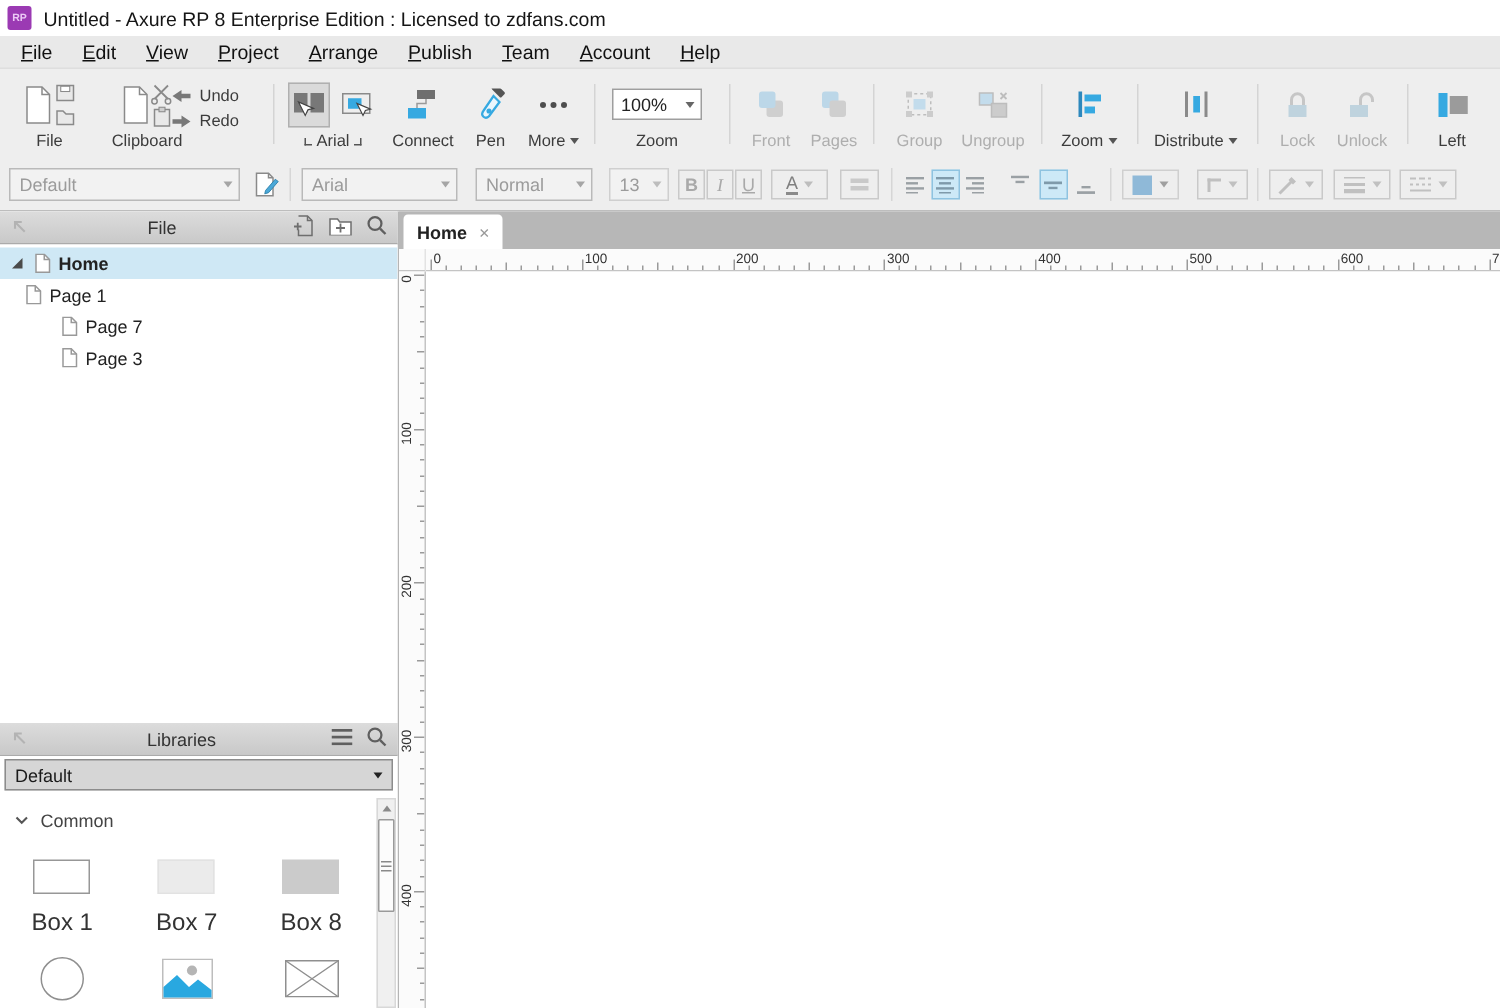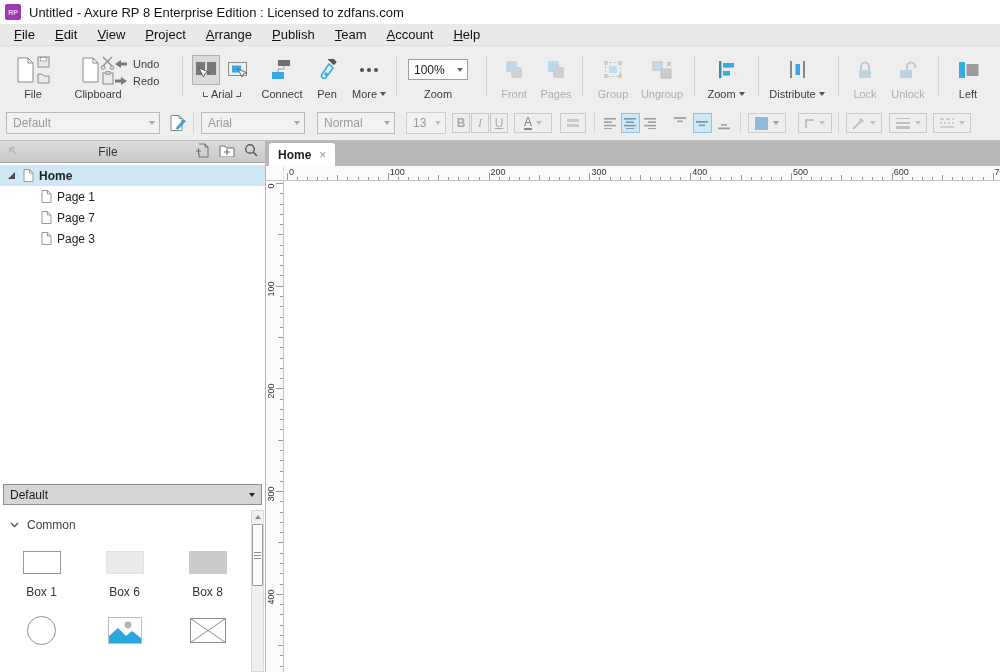--- a/index.html
+++ b/index.html
@@ -568,7 +568,7 @@
           </span>
           <span class="t-label">Home</span>
         </div>
-        <div class="tree-row" style="padding-left: 24px; text-align: center;">
+        <div class="tree-row" style=" text-align: center;">
           <span class="t-exp"></span>
           <span class="t-doc">
             <svg width="11" height="13" viewBox="0 0 11 13">

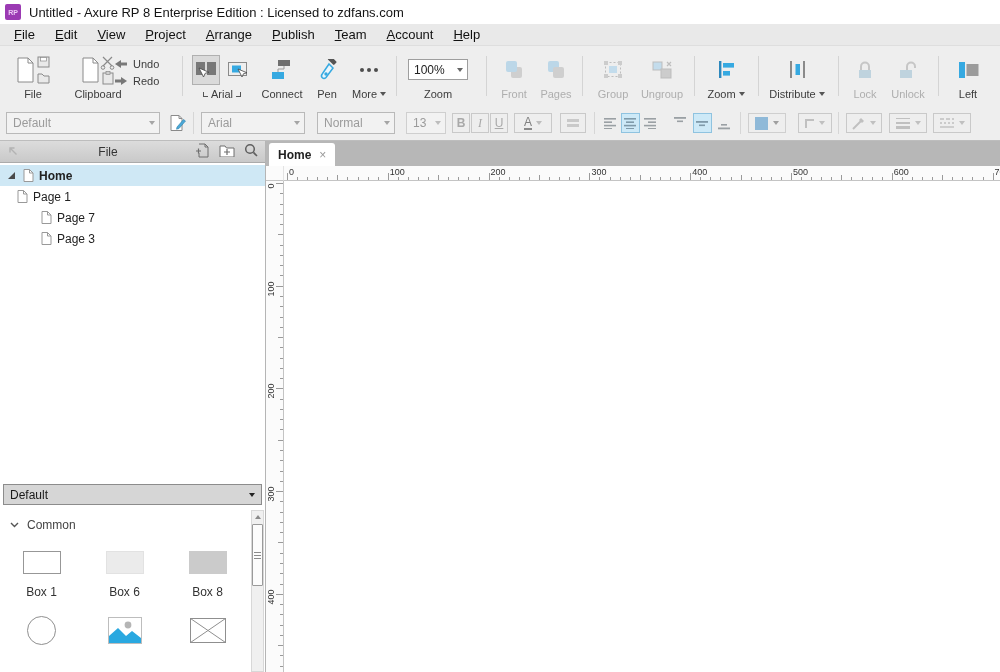--- a/index.html
+++ b/index.html
@@ -600,6 +600,29 @@
         </div>
       </div>
 
+    <div class="panel-header">
+      <span class="ph-arrow">
+        <svg width="11" height="11" viewBox="0 0 11 11">
+            <path d="M9.5 9.5 L3 3 M3 7.5 V3 H7.5" stroke="#b3b3b3" stroke-width="1.4" fill="none"></path>
+          </svg>
+      </span>
+      <span class="ph-title">Libraries</span>
+      <span class="ph-icons">
+        <span>
+          <svg width="14" height="11" viewBox="0 0 14 11">
+            <rect x="0" y="0" width="14" height="1.8" fill="#5f5f5f"></rect>
+              <rect x="0" y="4.5" width="14" height="1.8" fill="#5f5f5f"></rect>
+            <rect x="0" y="9" width="14" height="1.8" fill="#5f5f5f"></rect>
+          </svg>
+        </span>
+        <span>
+          <svg width="14" height="14" viewBox="0 0 14 14">
+            <circle cx="6" cy="6" r="4.3" fill="none" stroke="#5f5f5f" stroke-width="1.5"></circle>
+            <path d="M9.4 9.4 L13 13" stroke="#5f5f5f" stroke-width="1.6"></path>
+          </svg>
+        </span>
+      </span>
+    </div>
 
     <div class="lib-select-wrap">
       <div class="lib-selectbox">

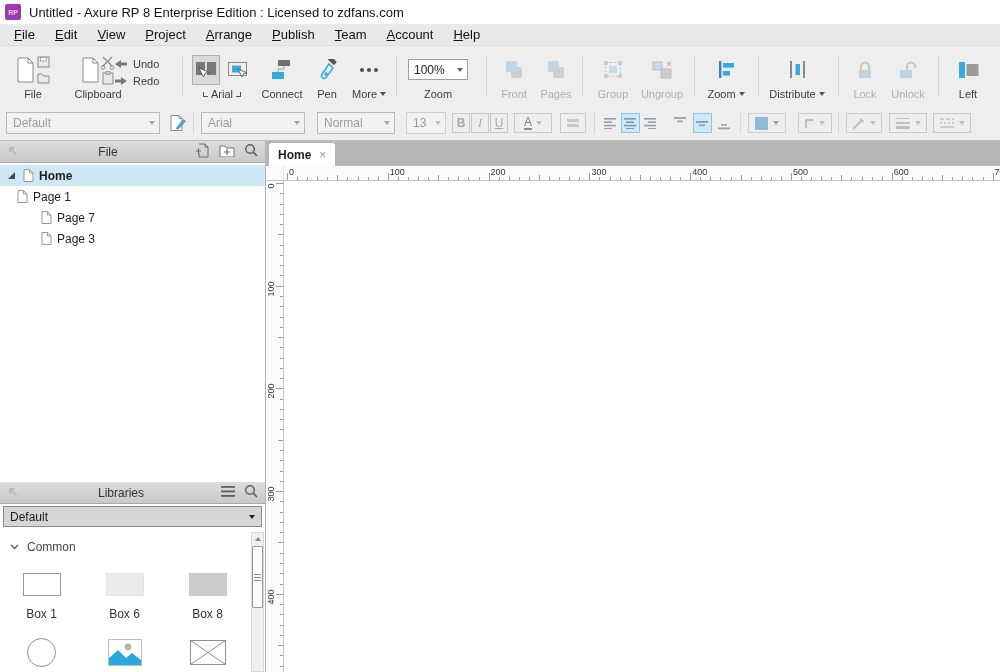--- a/index.html
+++ b/index.html
@@ -81,7 +81,7 @@
     grid-template-columns:83px 83px 83px; row-gap:16px; justify-items:center; }
   .lib-cell { display:flex; flex-direction:column; align-items:center; }
   .lib-thumb { height:32px; display:flex; align-items:center; justify-content:center; }
-  .lib-label { margin-top:7px; font-size:12px; color:#333; height:13px; }
+  .lib-label { margin-top:7px; font-size:16px; color:#333; height:13px; }
   .th-box { width:38px; height:23px; }
   .th-circle { width:29px; height:29px; border:1px solid #8f8f8f; border-radius:50%; background:#fff; }
   .lib-scroll { position:absolute; top:2px; right:1px; bottom:0; width:13px; background:#f0f0f0;

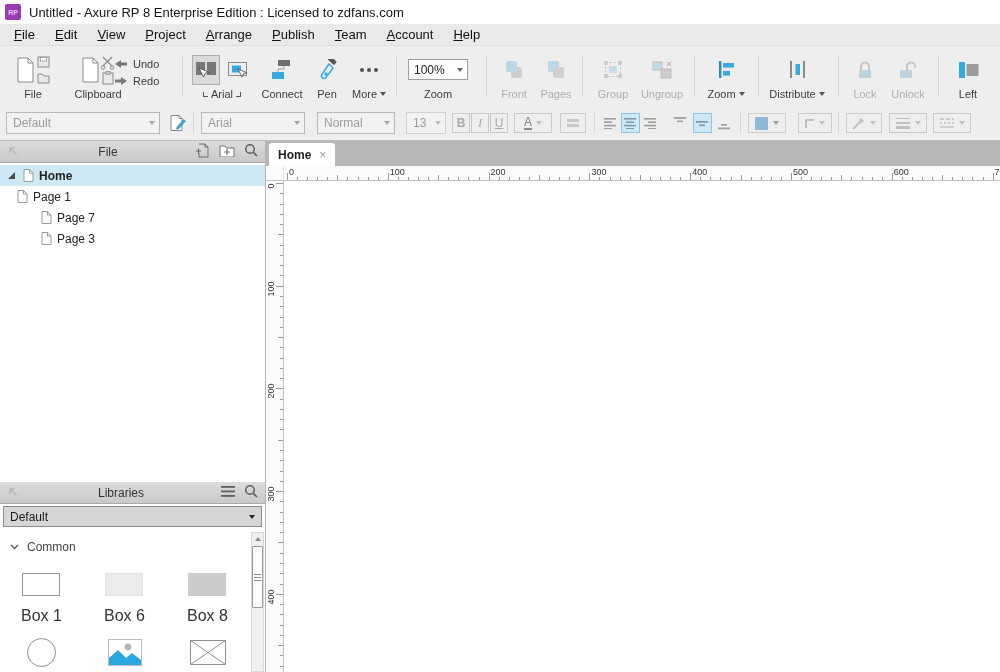--- a/index.html
+++ b/index.html
@@ -649,7 +649,7 @@
             <div class="lib-thumb">
               <div class="th-box" style="background:#ebebeb;border:1px solid #e2e2e2;"></div>
             </div>
-            <div class="lib-label">Box 6</div>
+            <div class="lib-label">Box 7</div>
           </div>
           <div class="lib-cell">
             <div class="lib-thumb">

